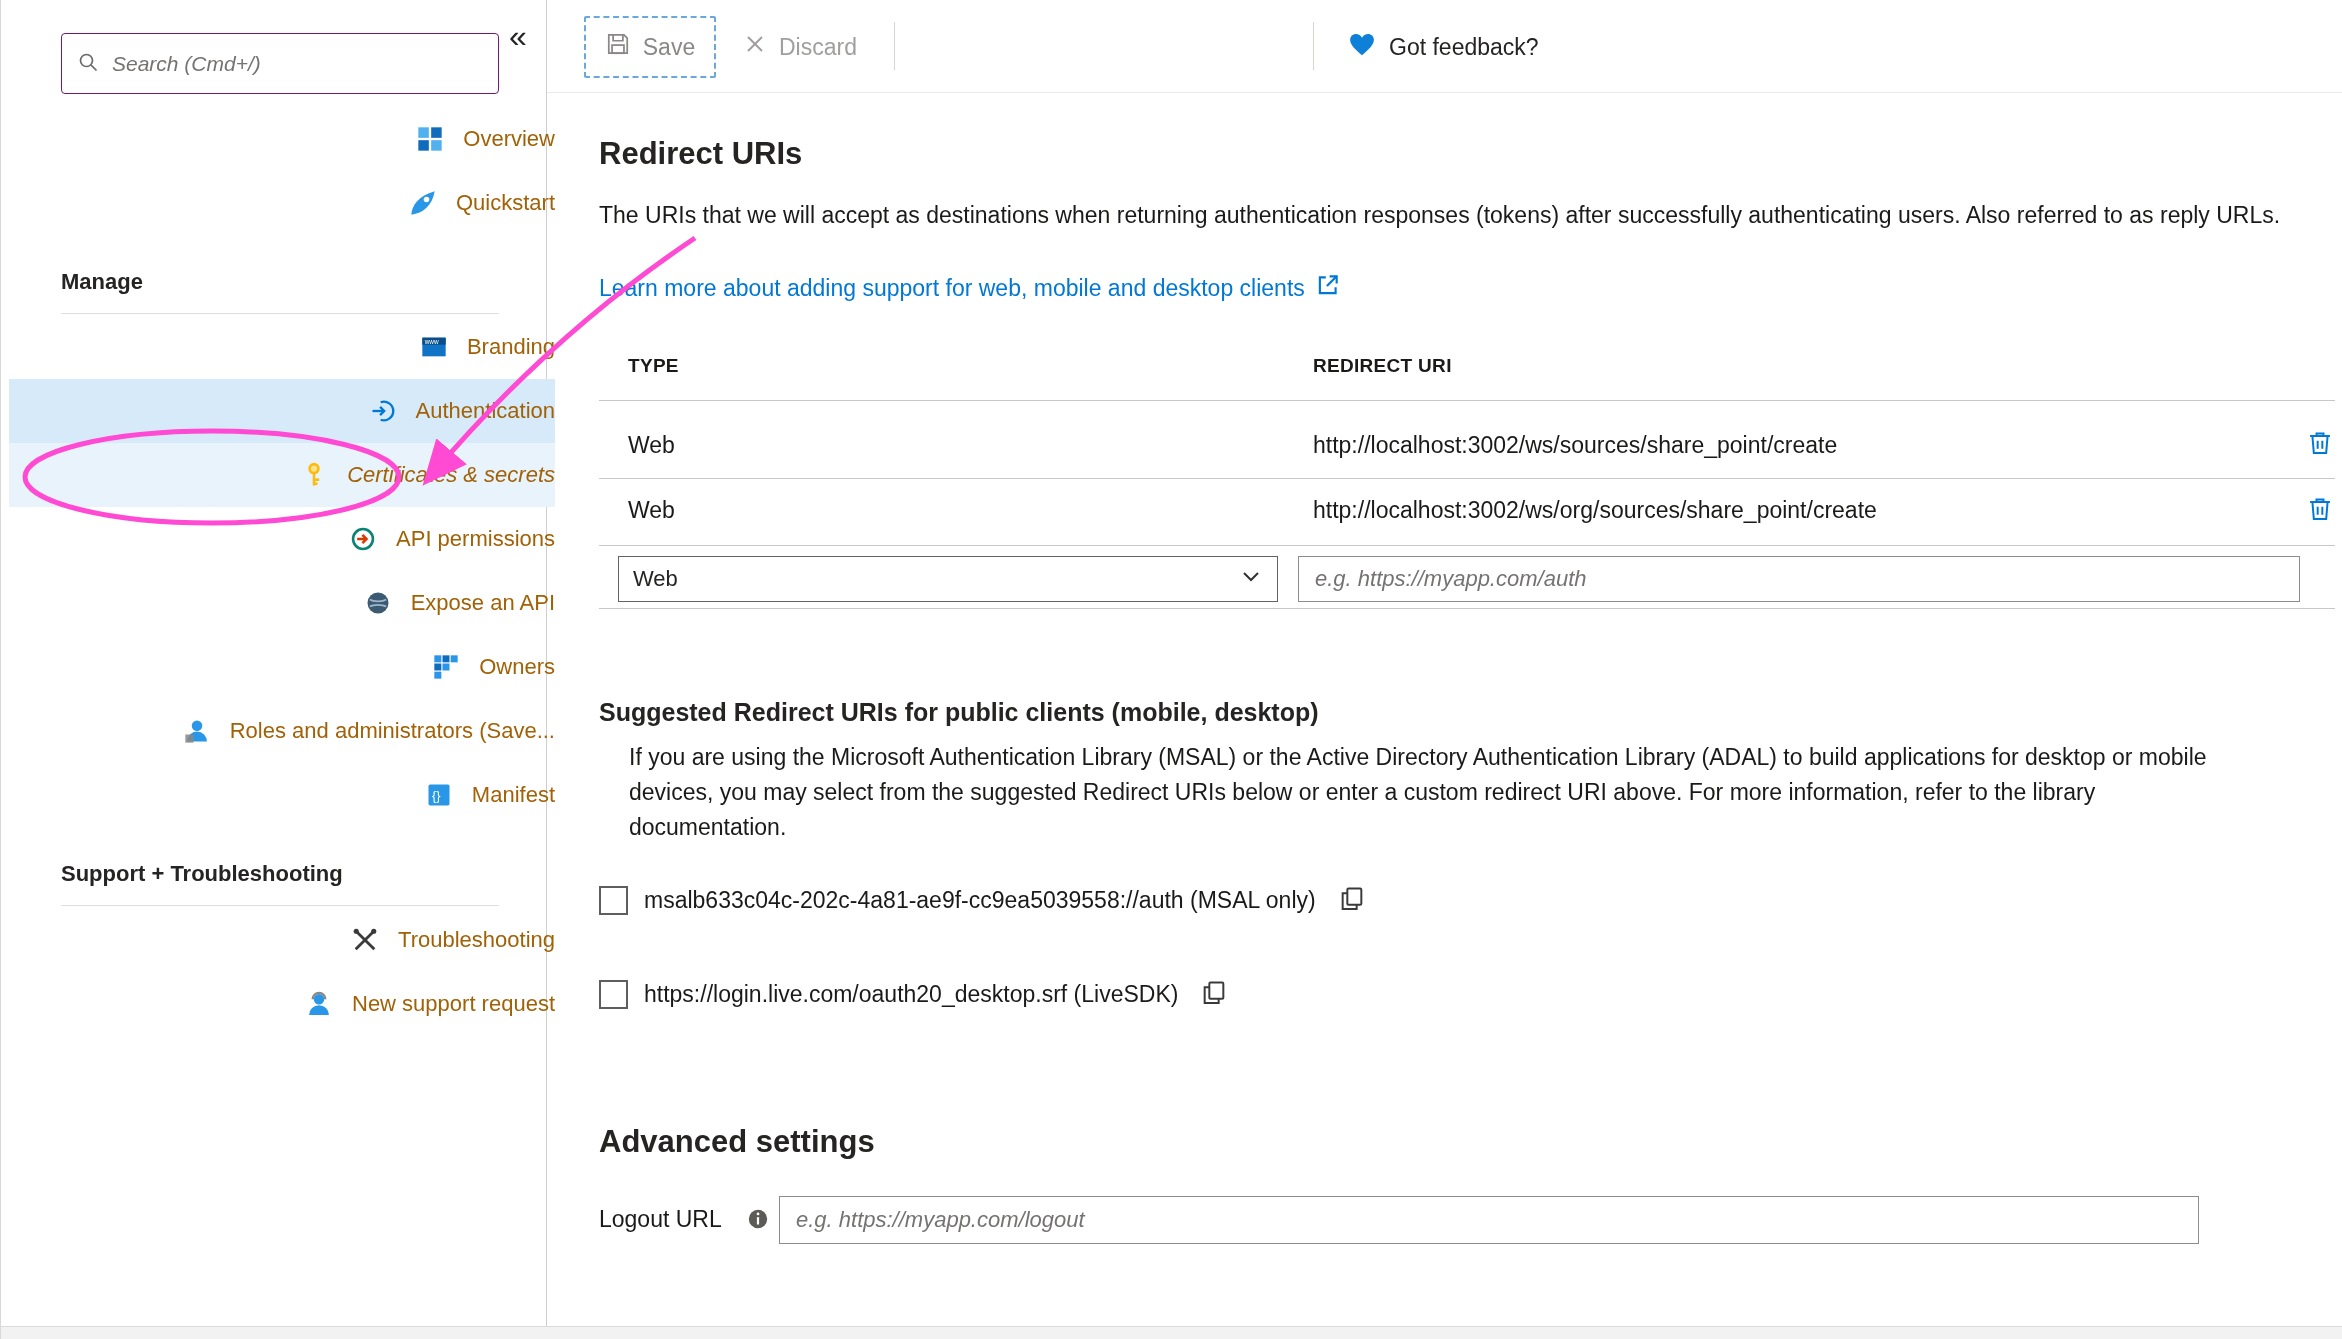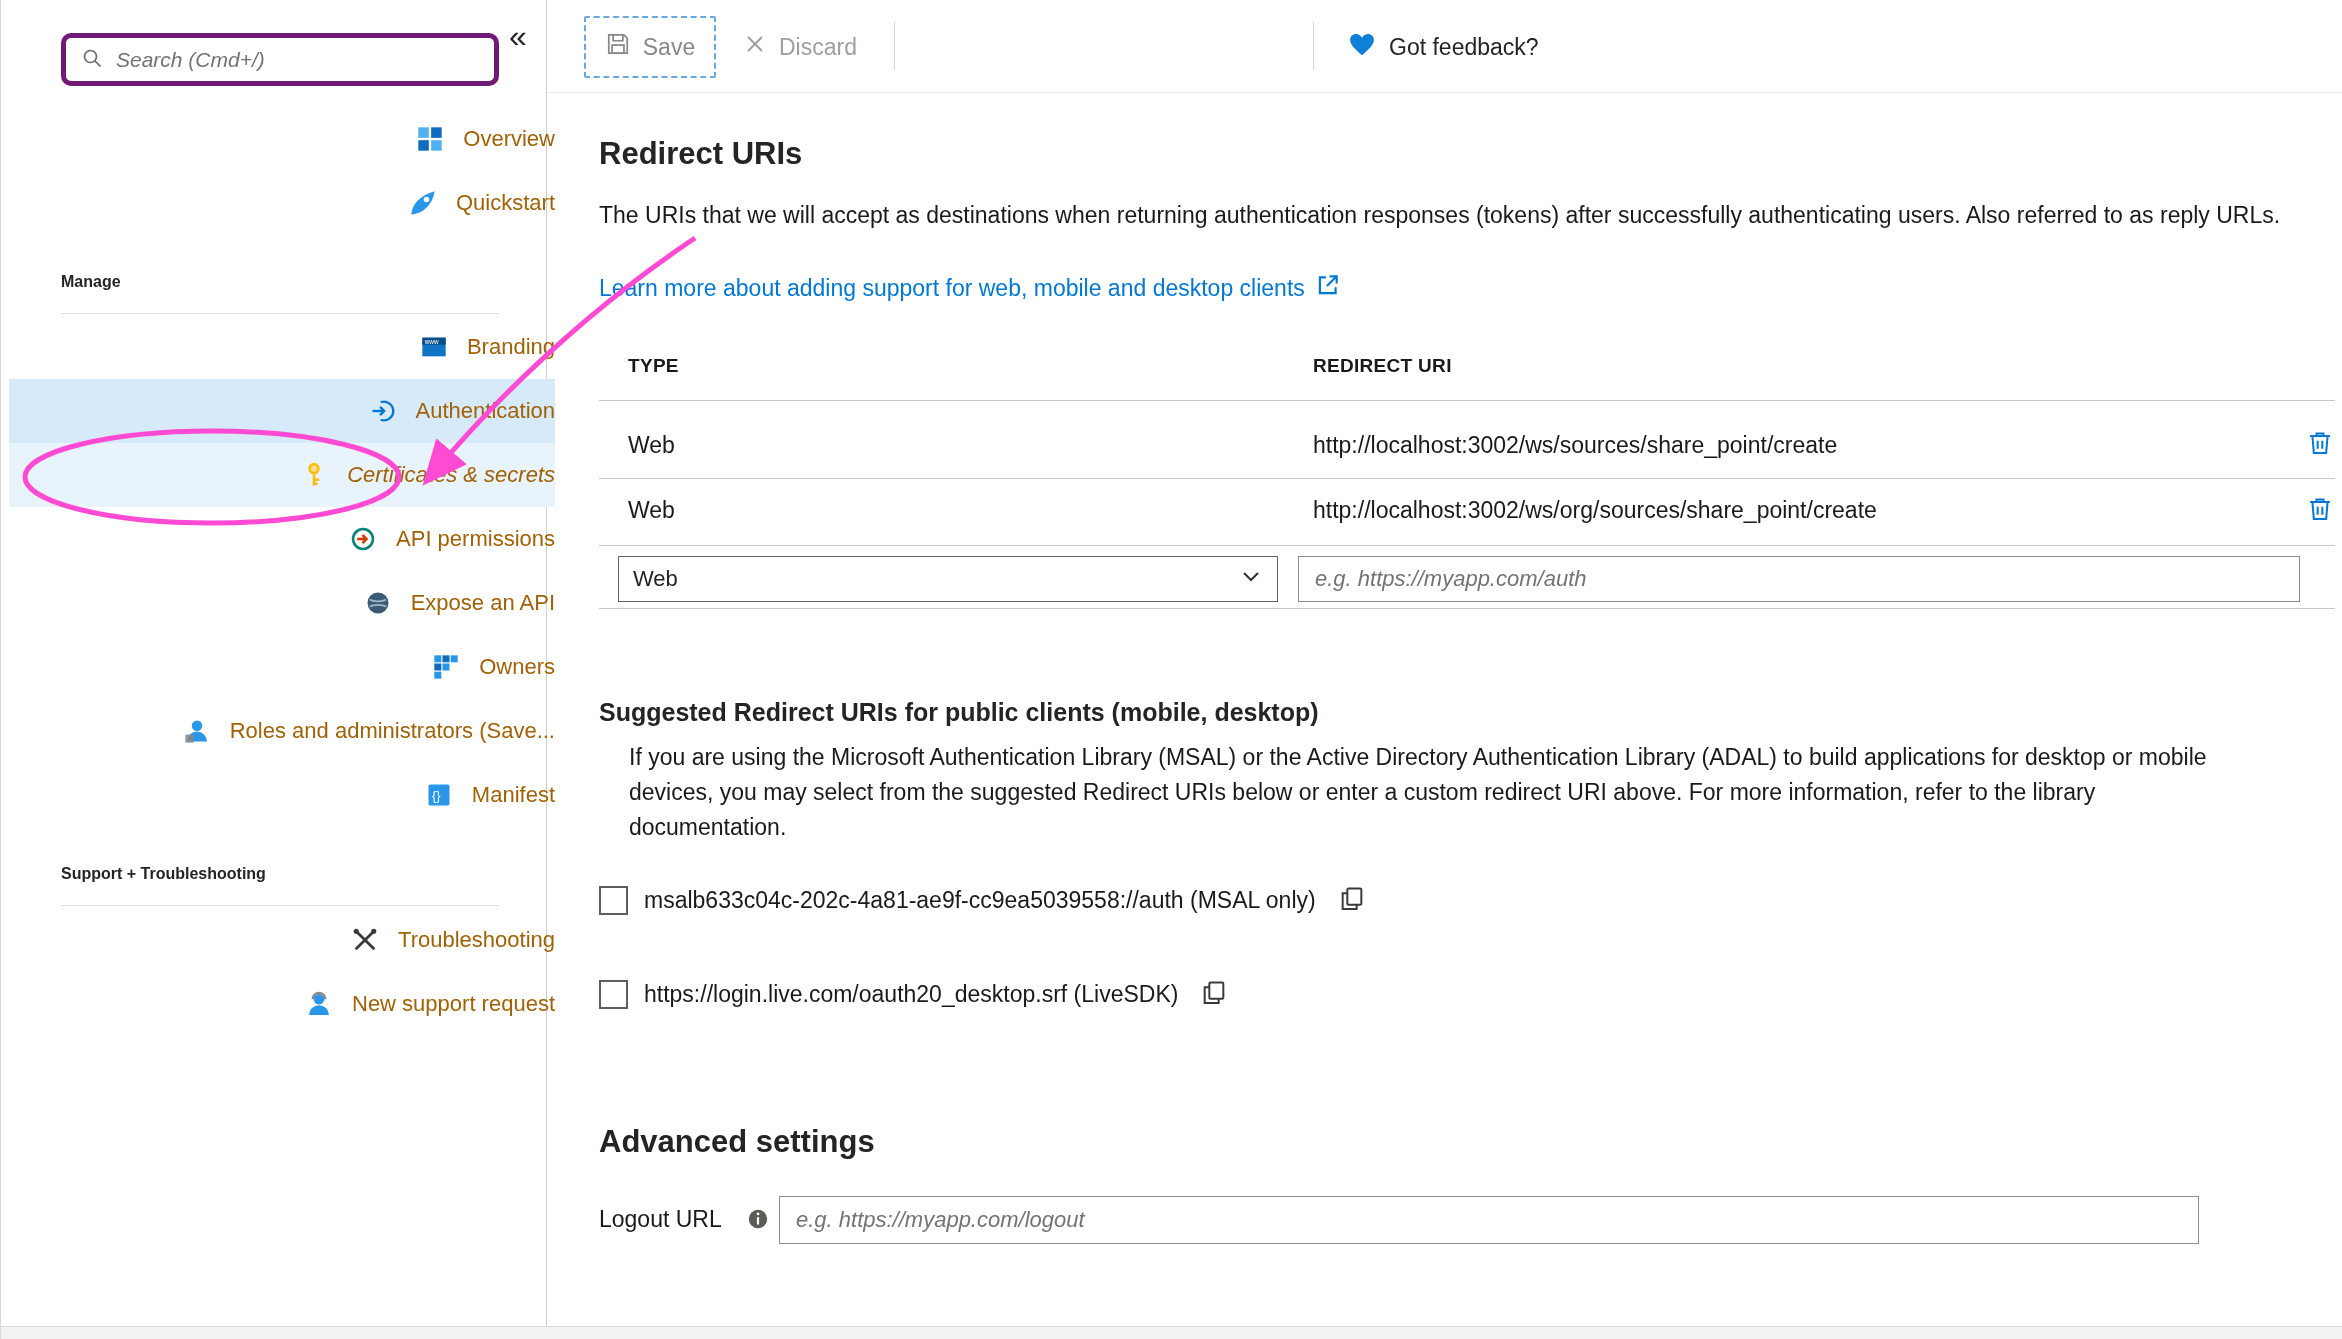--- a/index.html
+++ b/index.html
@@ -8,7 +8,7 @@
 
   
   .sidebar { position:absolute; left:0; top:0; width:546px; height:1339px; background:#fff; border-right:1px solid #cfcfcf; }
-  .searchbox { position:absolute; left:60px; top:33px; width:438px; height:53px; border:5px solid #701a75; border-radius:10px; display:flex; align-items:center; gap:12px; padding:0 14px; background:#fff; }
+  .searchbox { position:absolute; left:60px; top:33px; width:438px; height:61px; border:1px solid #701a75; border-radius:4px; display:flex; align-items:center; gap:12px; padding:0 14px; background:#fff; }
   .searchbox input { border:none; outline:none; flex:1; font-size:21px; font-style:italic; color:#323130; font-family:inherit; background:transparent; }
   input::placeholder { color:#757371; font-style:italic; opacity:1; }
   .collapse { position:absolute; left:508px; top:18px; font-size:32px; color:#252423; cursor:pointer; }

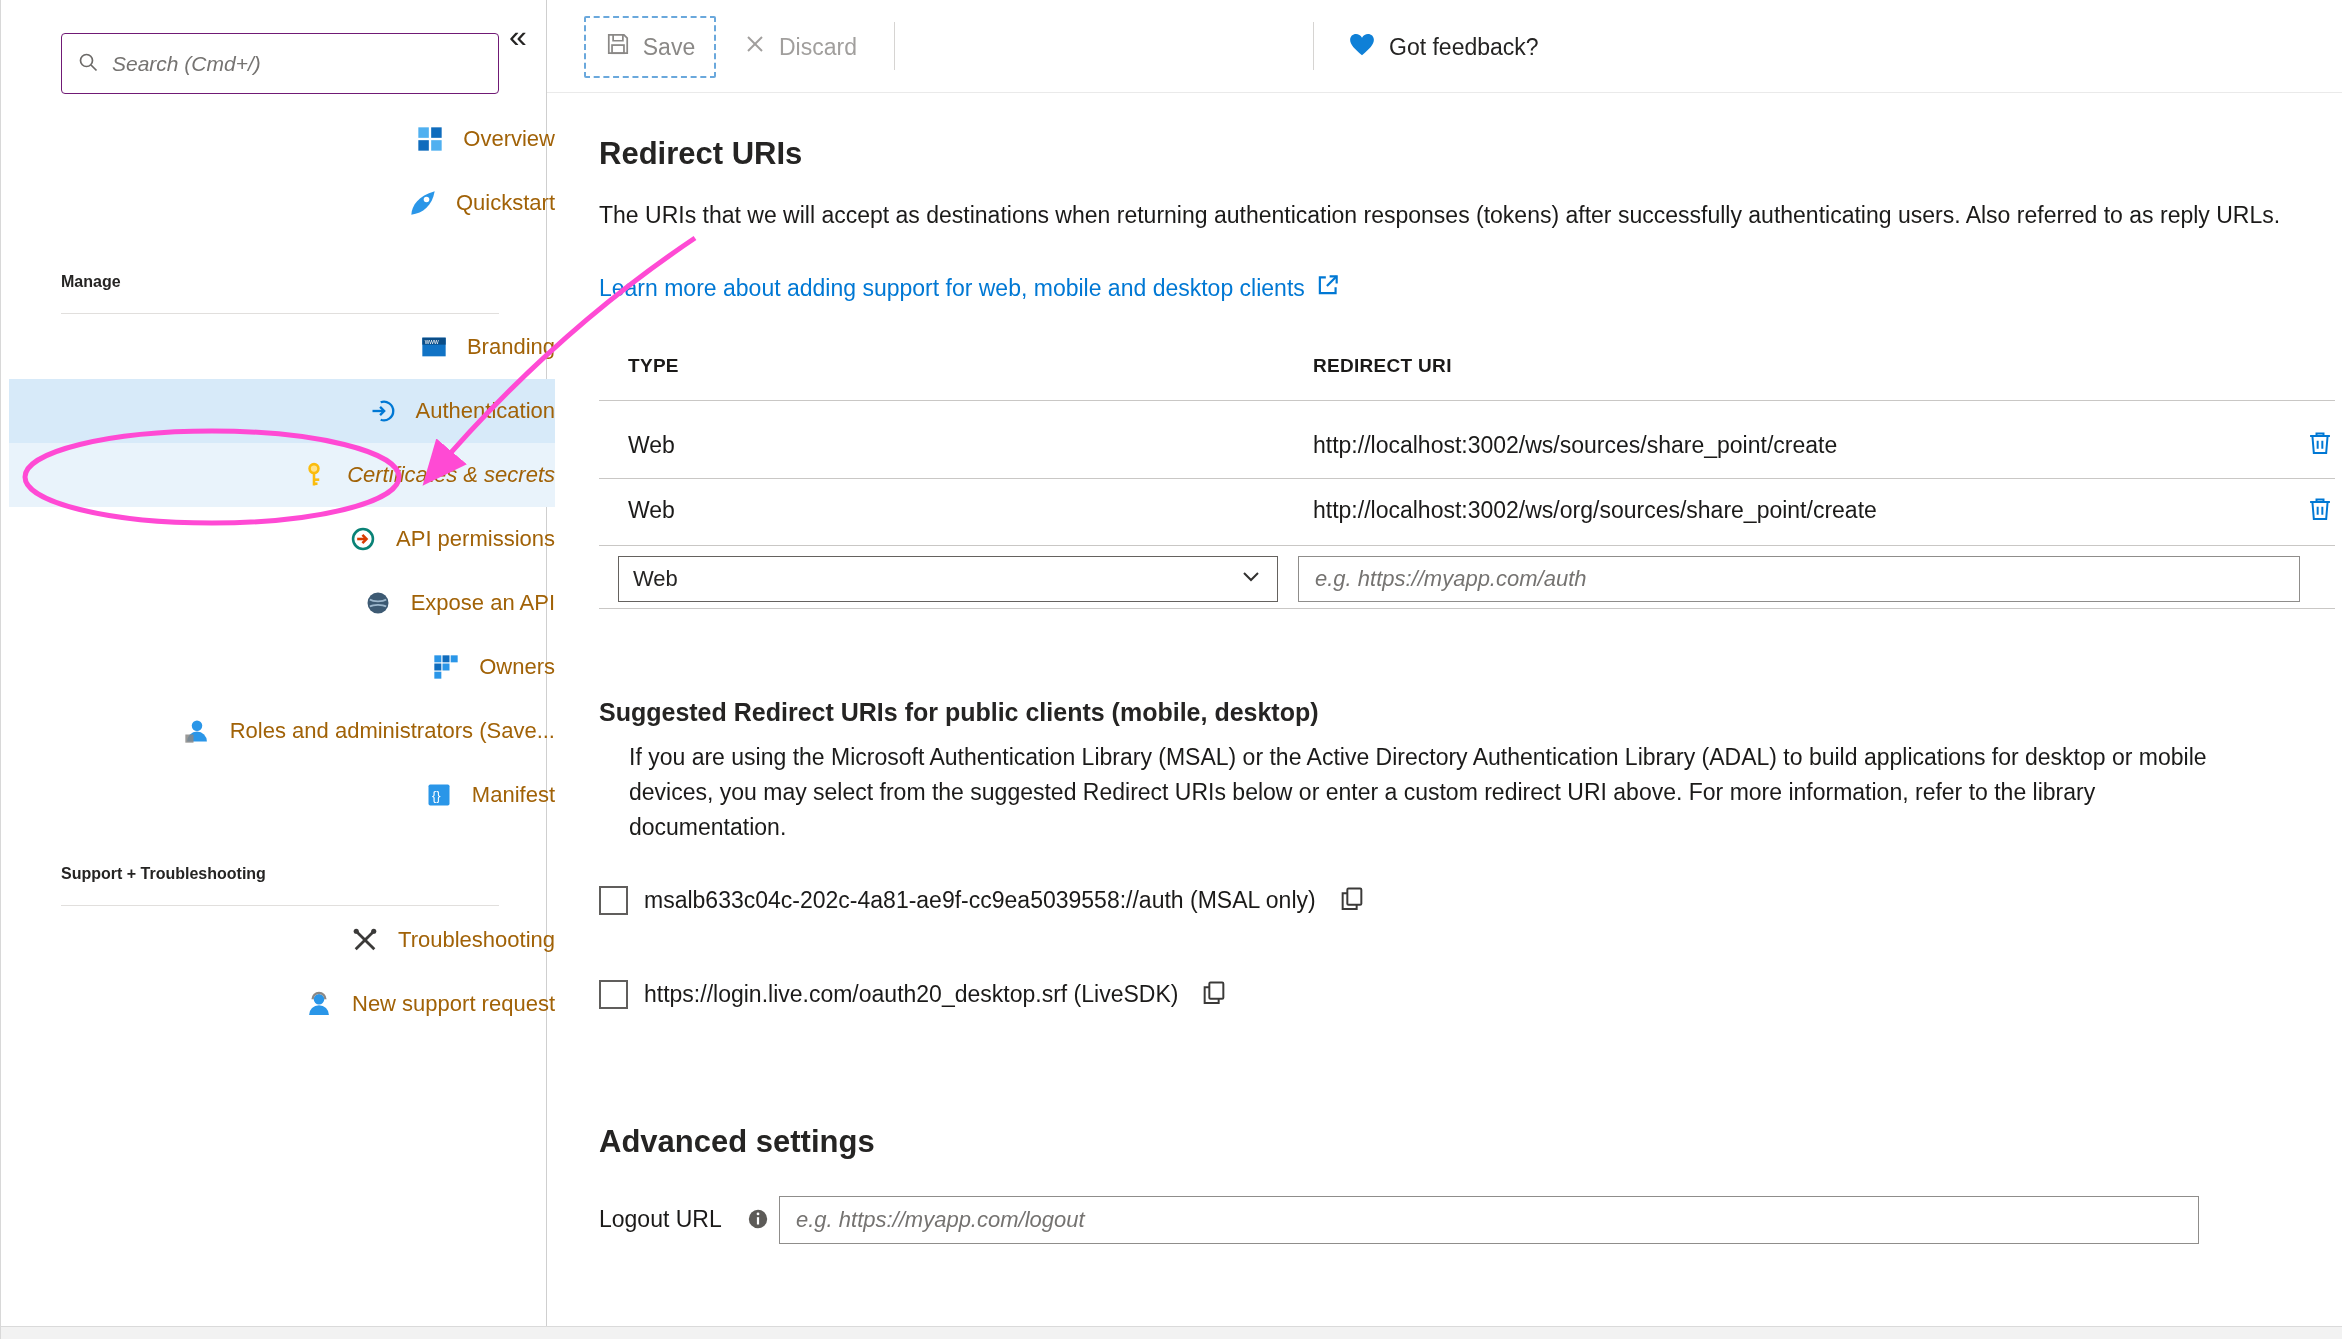--- a/index.html
+++ b/index.html
@@ -16,7 +16,7 @@
   .nav-item.selected { background:#d7eaf9; }
   .nav-item.hovered { background:#e9f3fb; }
   .nav-icon { width:30px; height:30px; flex:0 0 30px; display:flex; align-items:center; justify-content:center; }
-  .nav-heading { position:absolute; left:60px; height:64px; display:flex; align-items:center; font-size:16px; font-weight:700; color:#252423; }
+  .nav-heading { position:absolute; left:60px; height:64px; display:flex; align-items:center; font-size:22px; font-weight:700; color:#252423; }
   .nav-divider { position:absolute; left:60px; width:438px; height:1px; background:#e1dfdd; }
   .italic { font-style:italic; }
 

